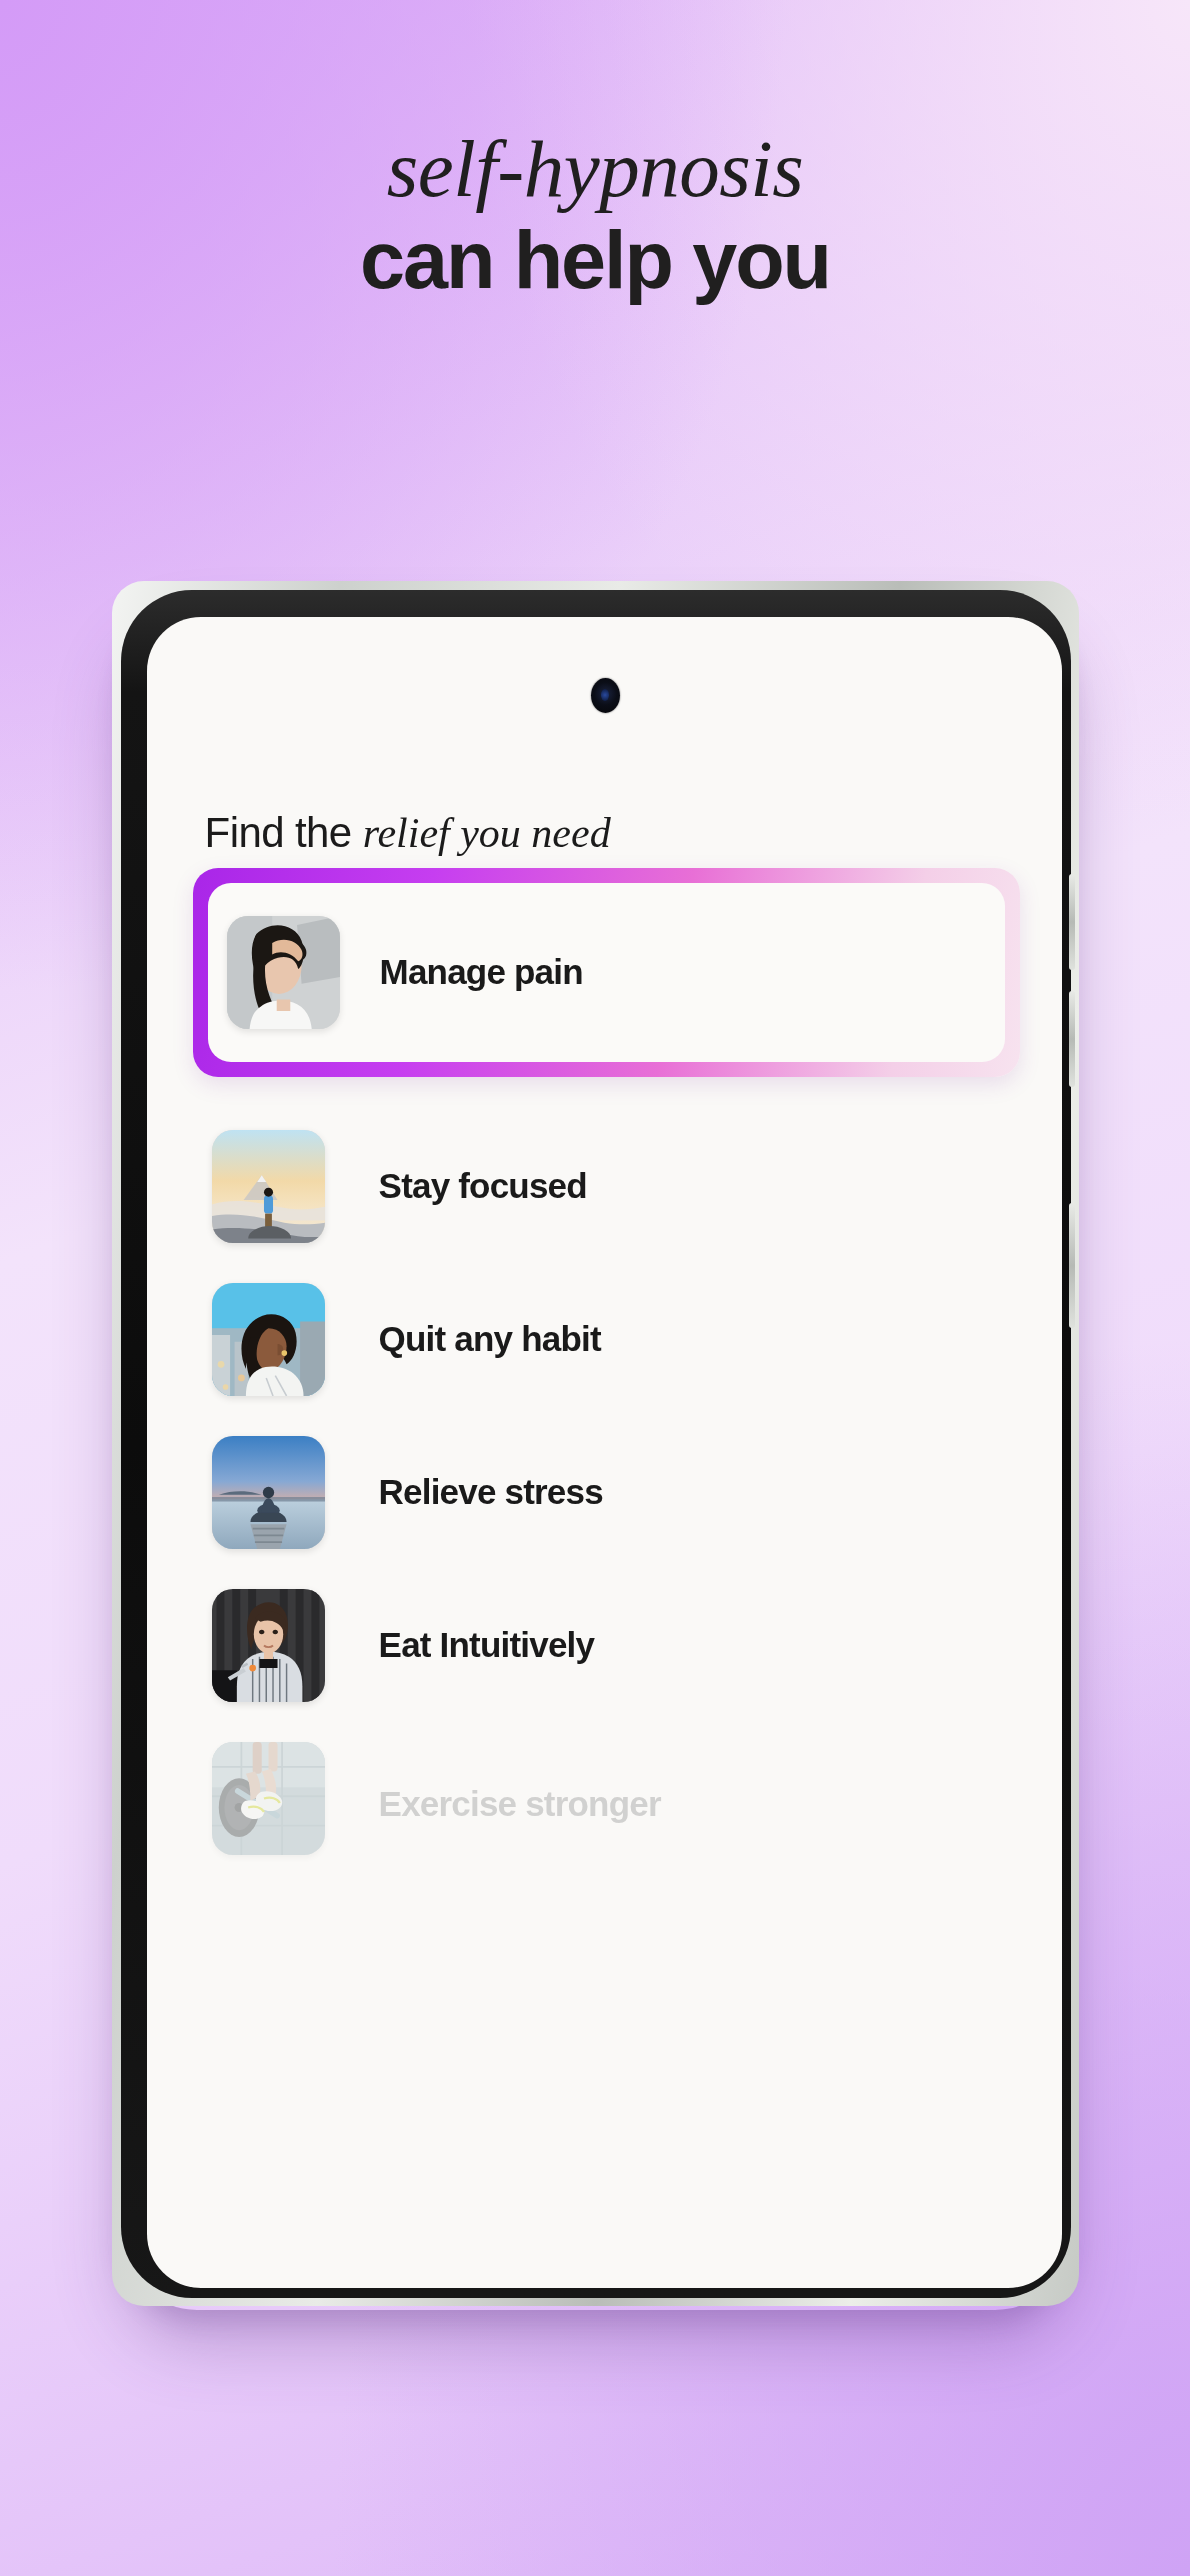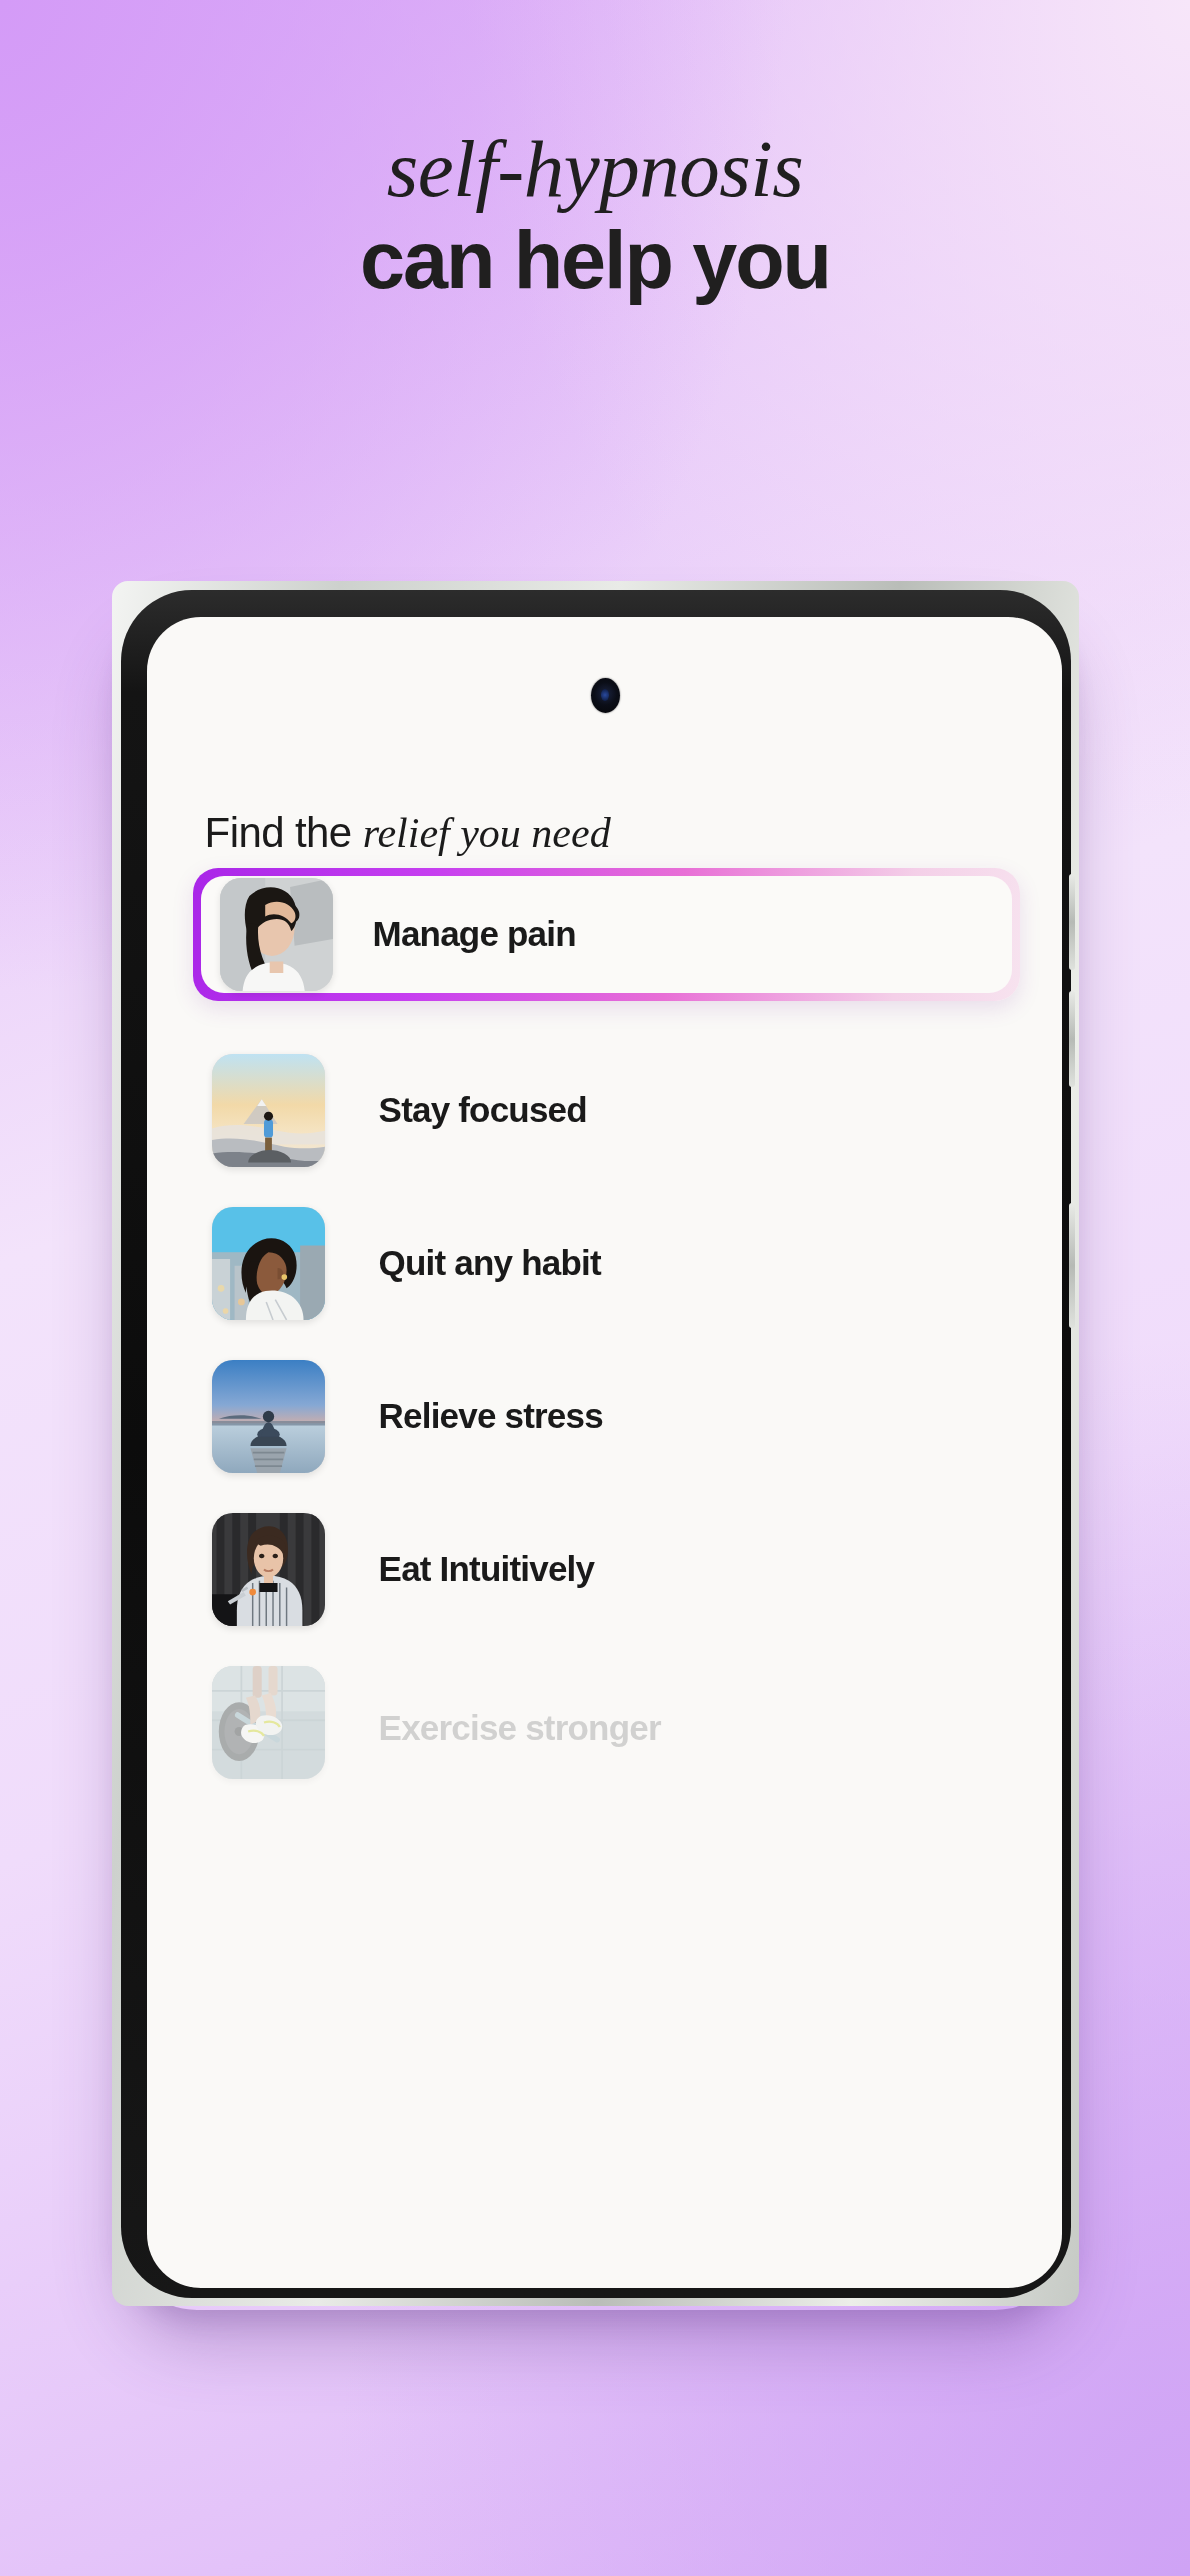--- a/index.html
+++ b/index.html
@@ -80,7 +80,7 @@
     left: 0; top: 0;
     width: 967px;
     height: 1725px;
-    border-radius: 16px;
+    border-radius: 32px;
     background: linear-gradient(100deg, #f3f4f2 0%, #cdd1cd 18%, #e9ebe7 40%,
                                 #b9bdb8 62%, #eceee9 82%, #c6cac5 100%);
   }

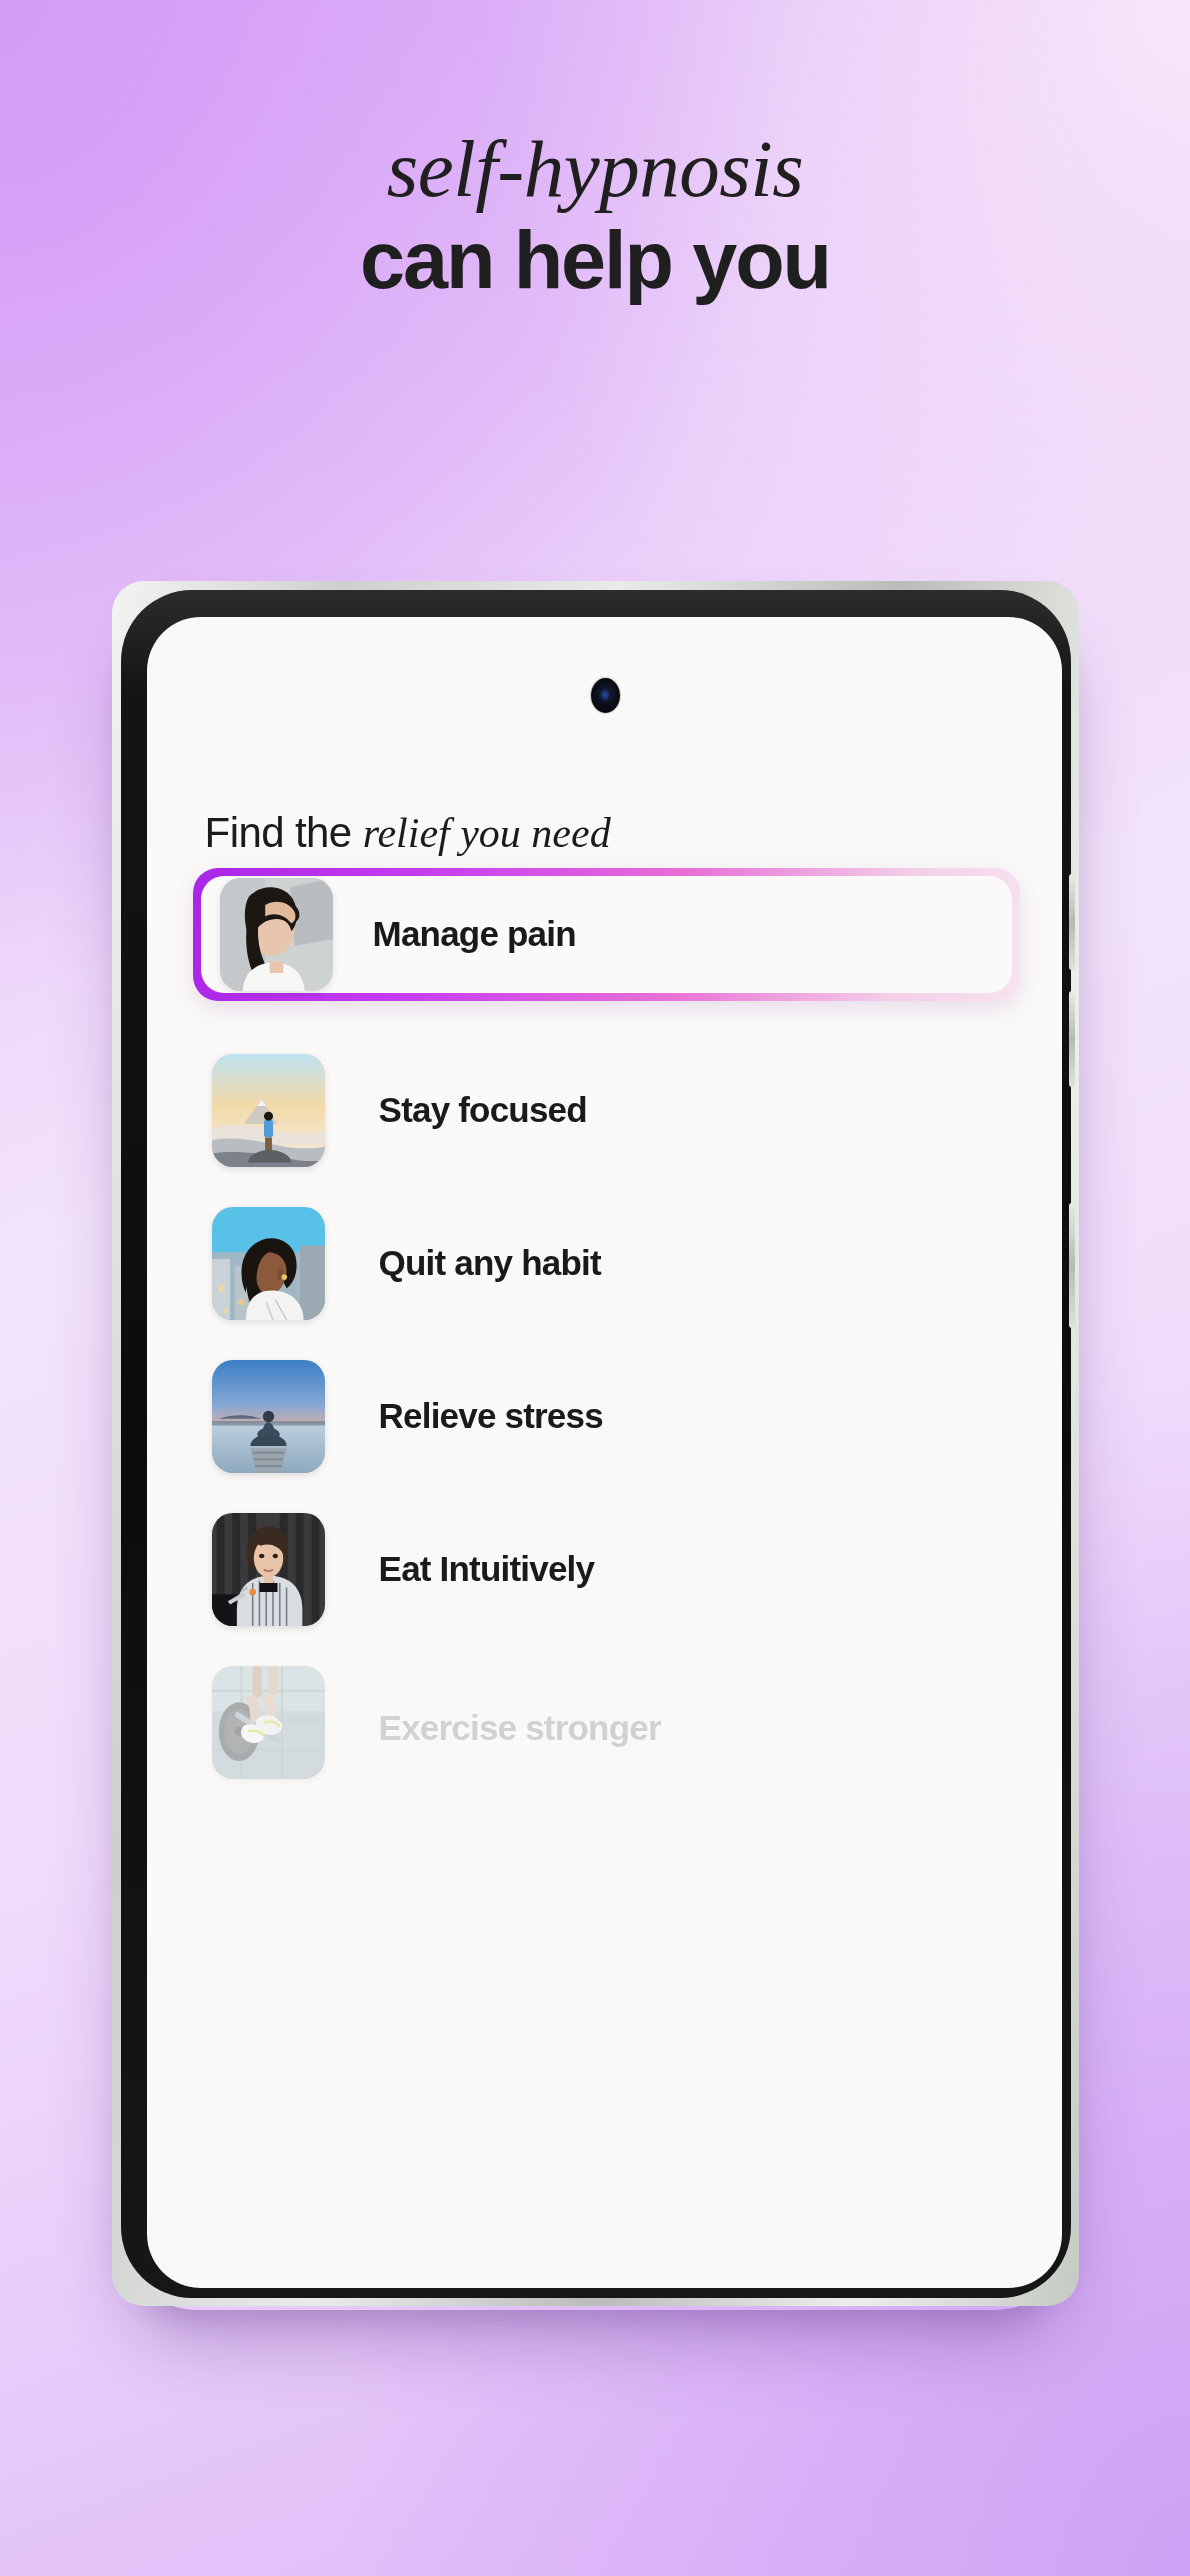--- a/index.html
+++ b/index.html
@@ -166,9 +166,9 @@
   .card-selected {
     position: relative;
     margin: 0 42px 0 46px;
-    height: 133px;
+    height: 209px;
     border-radius: 25px;
-    padding: 8px;
+    padding: 15px;
     background: linear-gradient(100deg, #a926e8 0%, #c63ef0 28%, #e86fd6 58%, #f4cfe8 85%, #f7e3ef 100%);
     box-shadow: 0 7.7px 21px rgba(120, 50, 160, 0.13);
     box-sizing: border-box;

